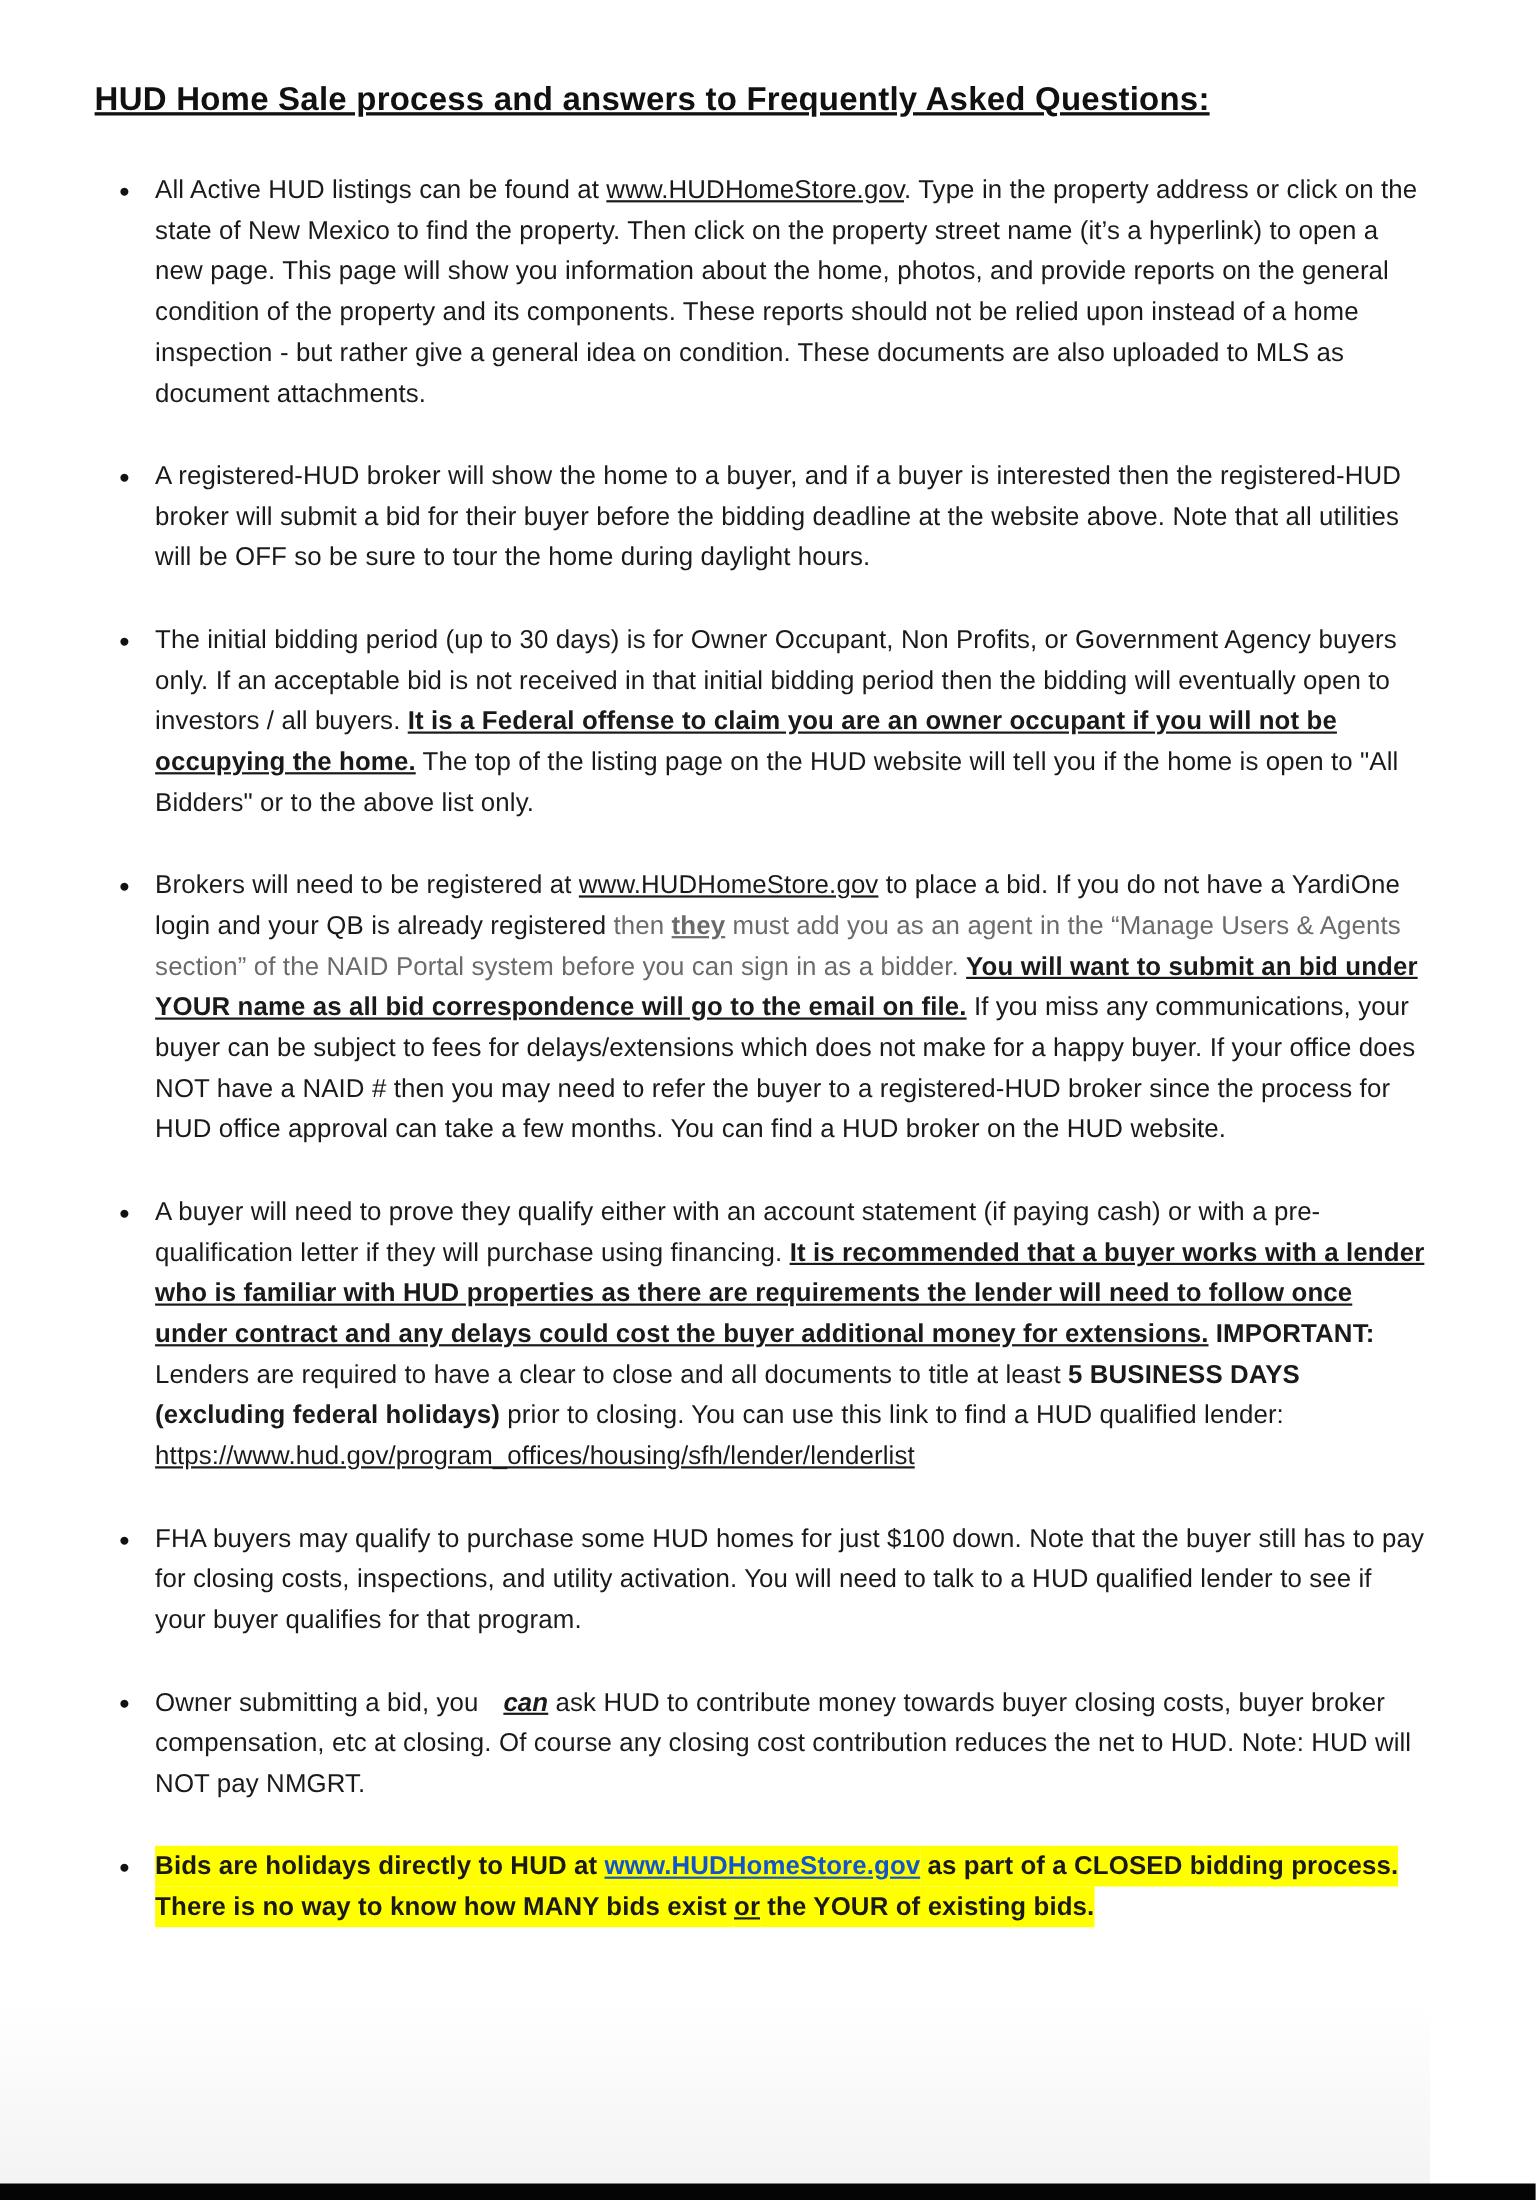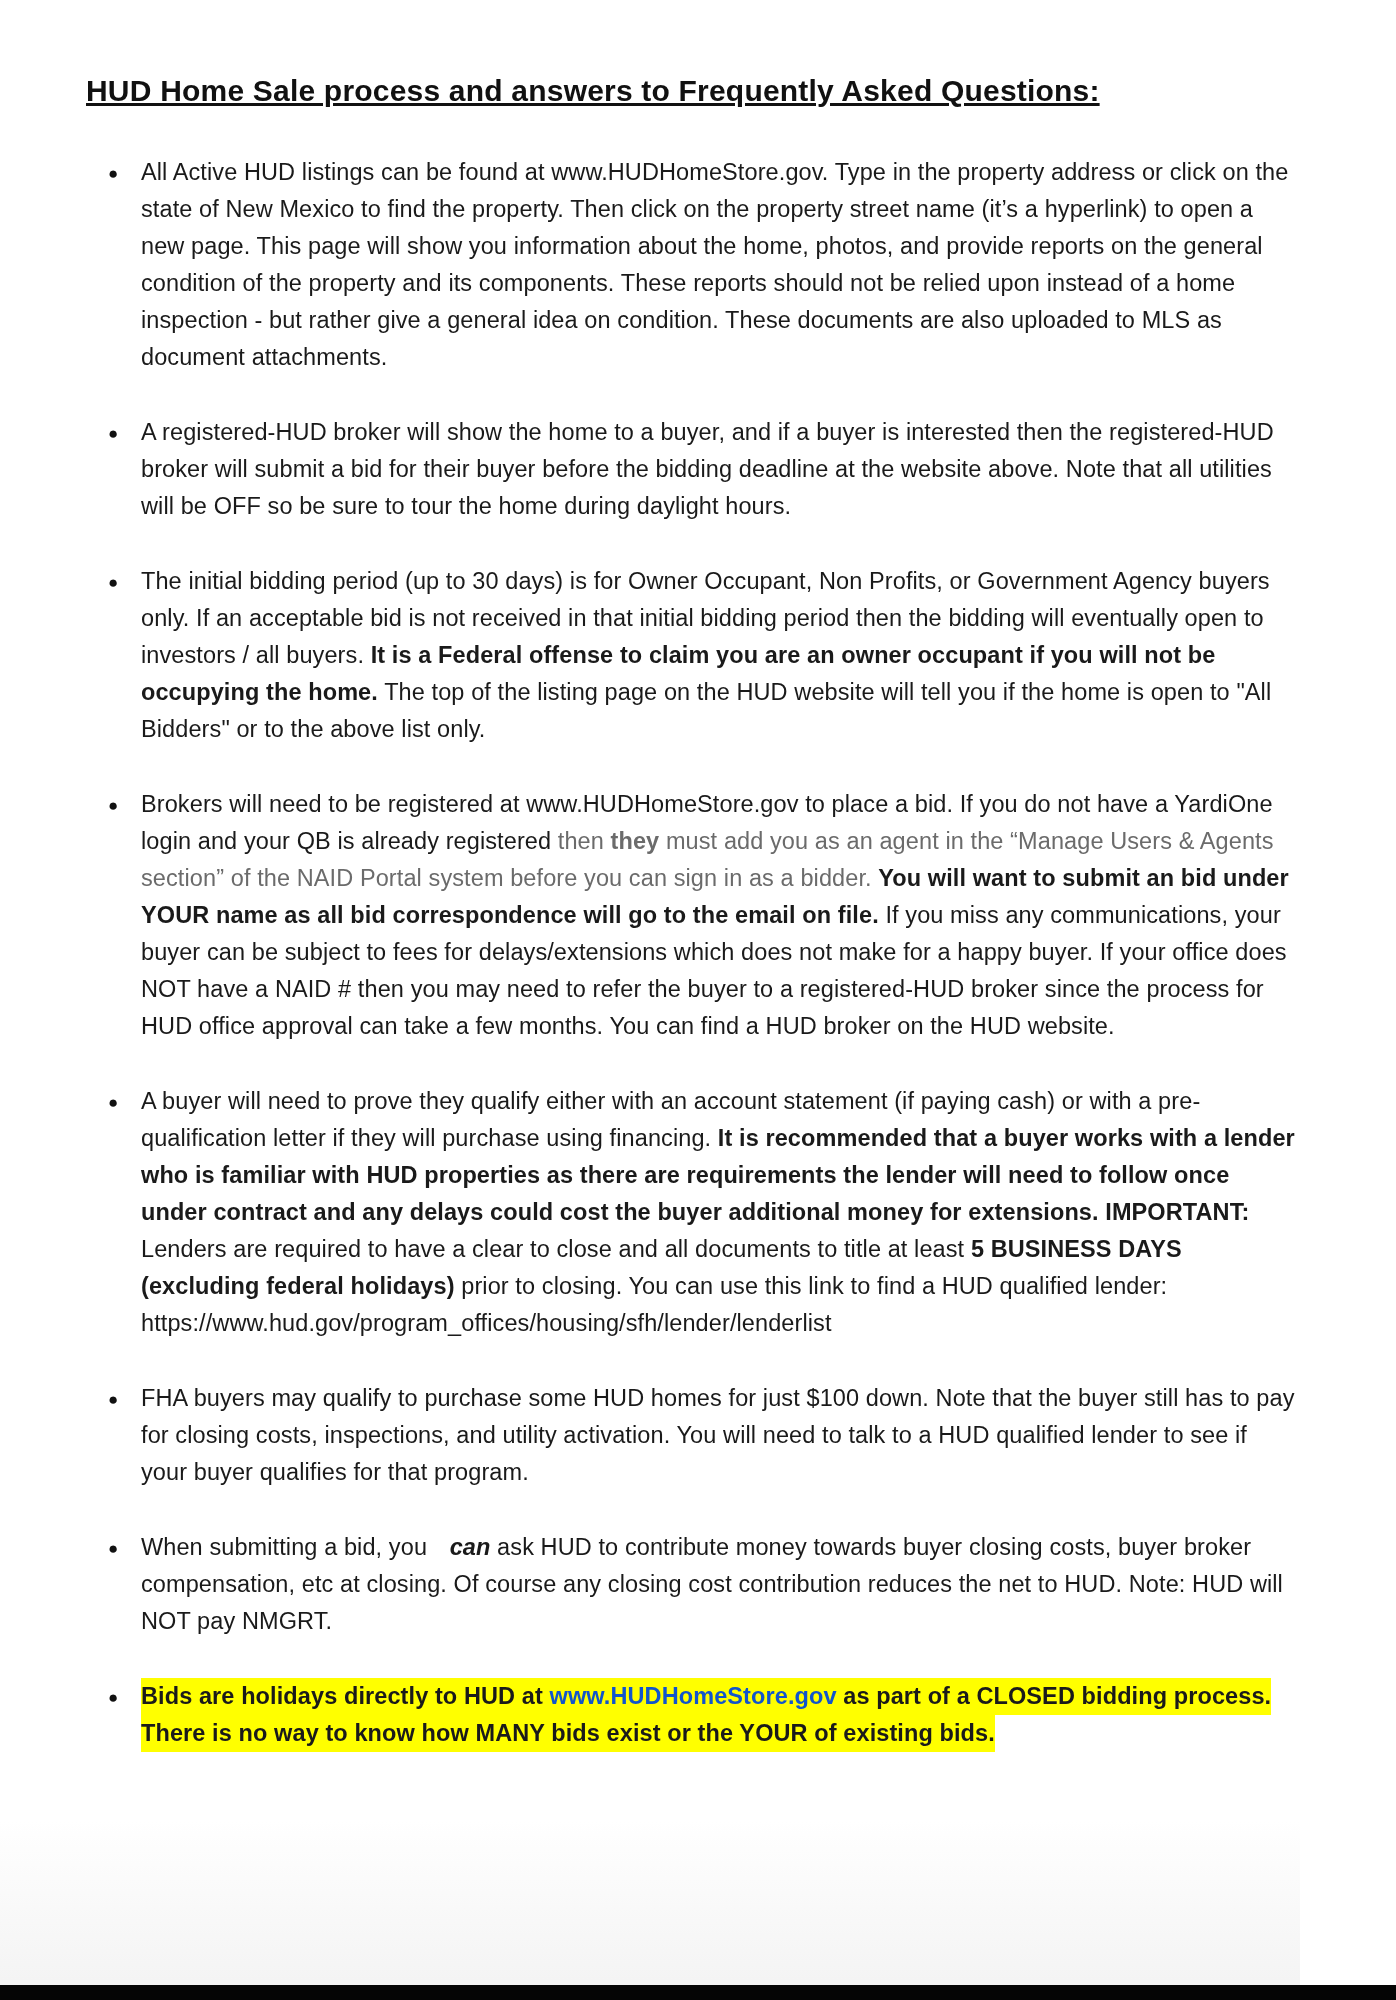--- a/index.html
+++ b/index.html
@@ -38,7 +38,7 @@
     font-size:17px;line-height:37px;color:#111;
   }
   
-  .u{}
+  .u{text-decoration:underline;}
   .b{font-weight:bold;}
   .i{font-style:italic;margin-left:16px;}
   .g{color:#6b6b6b;}

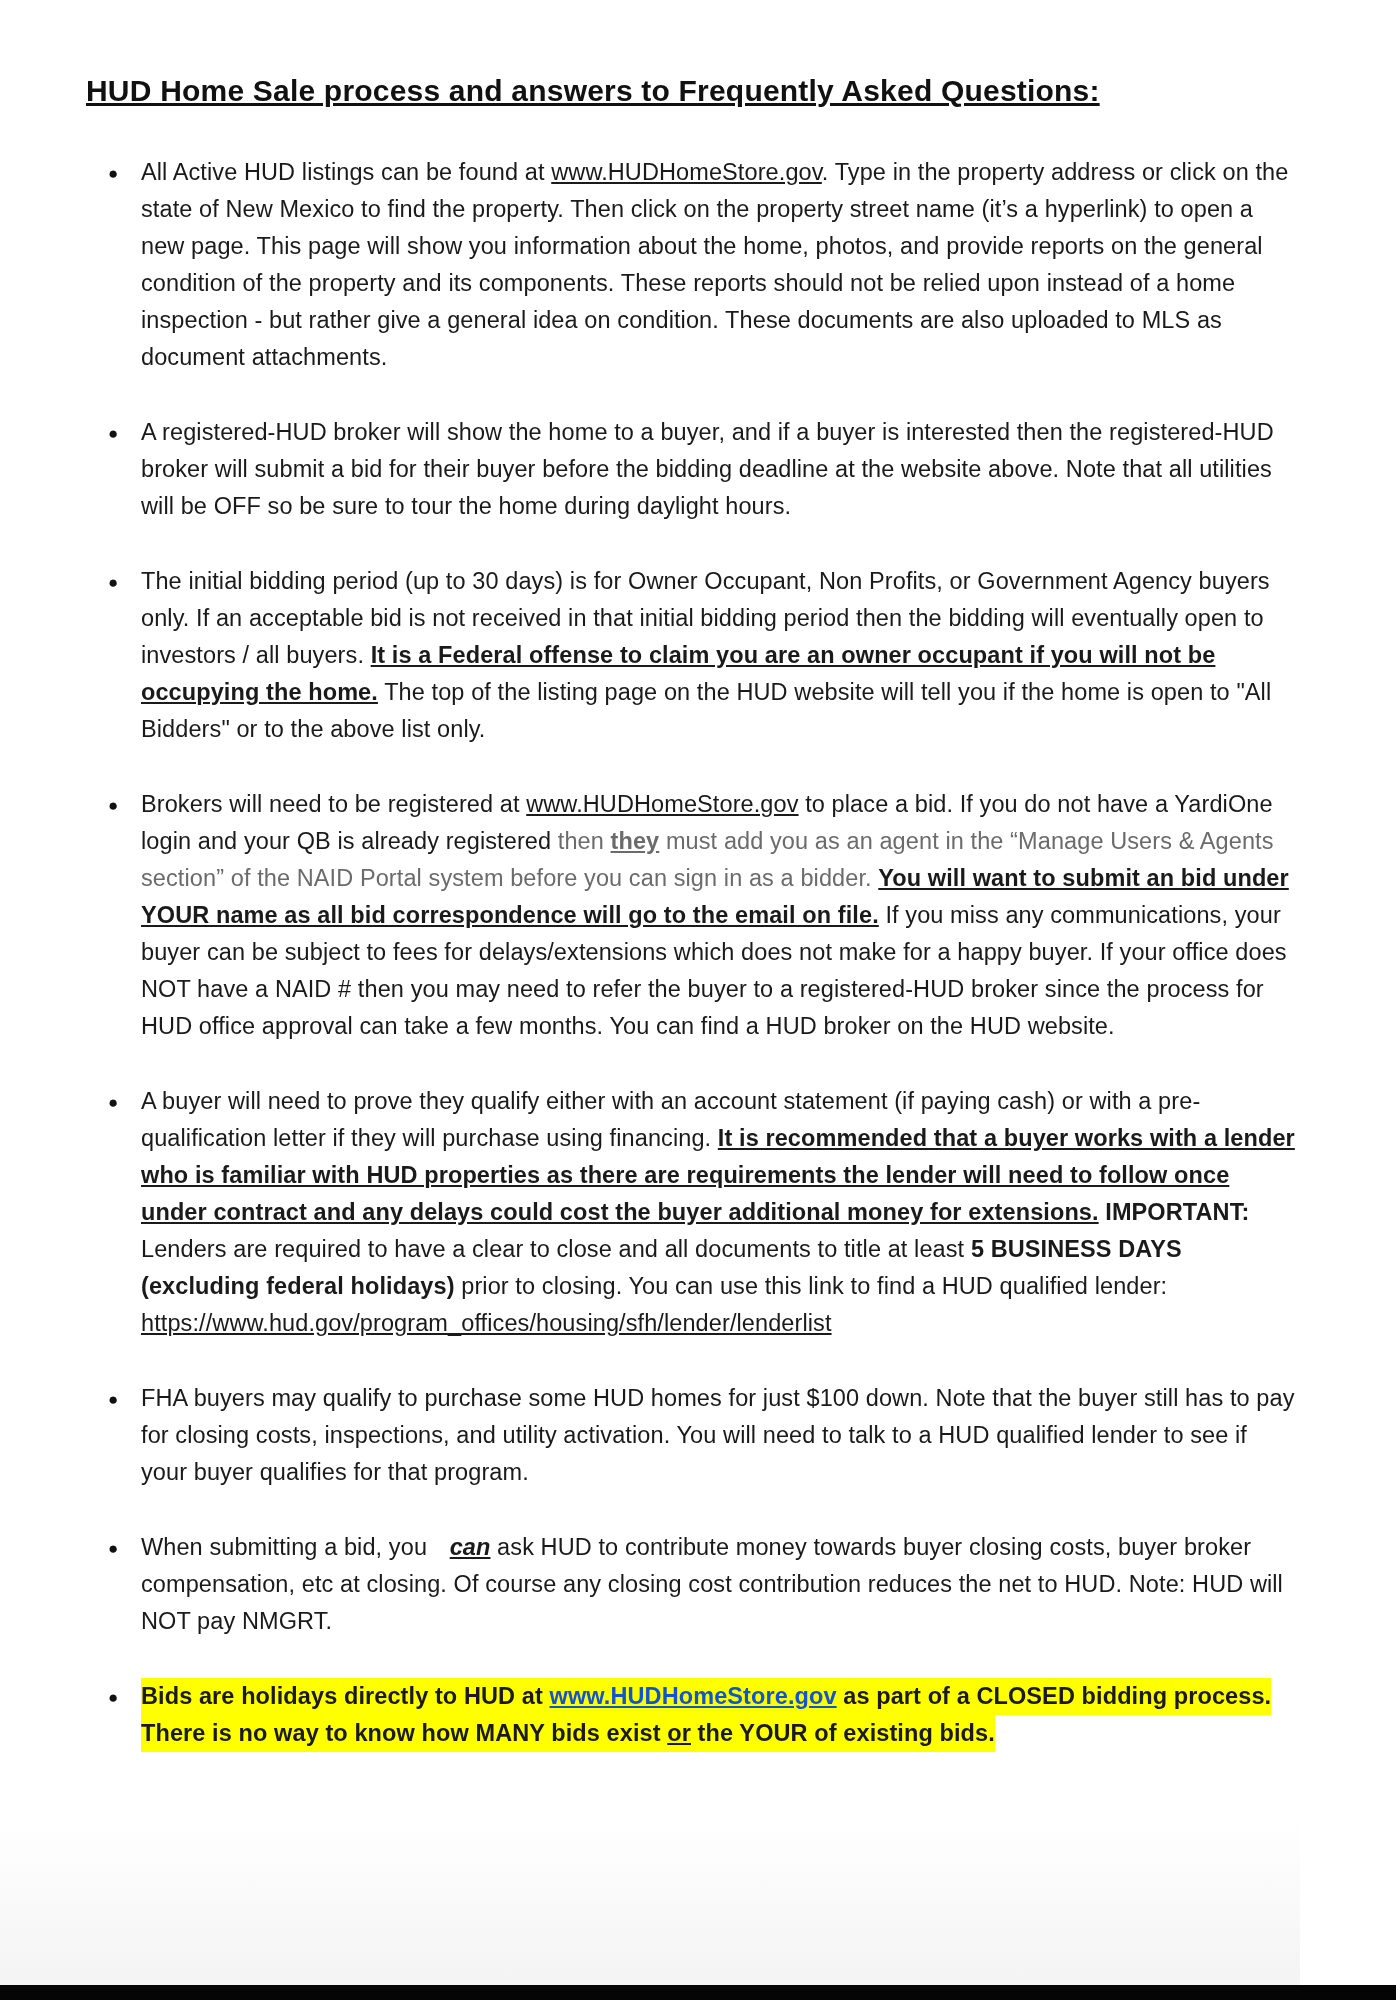--- a/index.html
+++ b/index.html
@@ -61,7 +61,7 @@
       <li><span class="bullet-marker">●</span><span>Brokers will need to be registered at </span><span class="u">www.HUDHomeStore.gov</span><span> to place a bid. If you do not have a YardiOne login and your QB is already registered </span><span class="g">then </span><span class="g b u">they</span><span class="g"> must add you as an agent in the “Manage Users &amp; Agents section” of the NAID Portal system before you can sign in as a bidder. </span><span class="b u">You will want to submit an bid under YOUR name as all bid correspondence will go to the email on file.</span><span> If you miss any communications, your buyer can be subject to fees for delays/extensions which does not make for a happy buyer. If your office does NOT have a NAID # then you may need to refer the buyer to a registered-HUD broker since the process for HUD office approval can take a few months. You can find a HUD broker on the HUD website.</span></li>
       <li><span class="bullet-marker">●</span><span>A buyer will need to prove they qualify either with an account statement (if paying cash) or with a pre-qualification letter if they will purchase using financing. </span><span class="b u">It is recommended that a buyer works with a lender who is familiar with HUD properties as there are requirements the lender will need to follow once under contract and any delays could cost the buyer additional money for extensions.</span><span> </span><span class="b">IMPORTANT:</span><span> Lenders are required to have a clear to close and all documents to title at least </span><span class="b">5 BUSINESS DAYS (excluding federal holidays)</span><span> prior to closing. You can use this link to find a HUD qualified lender: </span><span class="u">https://www.hud.gov/program_offices/housing/sfh/lender/lenderlist</span></li>
       <li><span class="bullet-marker">●</span><span>FHA buyers may qualify to purchase some HUD homes for just $100 down. Note that the buyer still has to pay for closing costs, inspections, and utility activation. You will need to talk to a HUD qualified lender to see if your buyer qualifies for that program.</span></li>
-      <li><span class="bullet-marker">●</span><span>When submitting a bid, you </span><span class="b i u">can</span><span> ask HUD to contribute money towards buyer closing costs, buyer broker compensation, etc at closing. Of course any closing cost contribution reduces the net to HUD. Note: HUD will NOT pay NMGRT.</span></li>
+      <li><span class="bullet-marker">●</span><span>Owner submitting a bid, you </span><span class="b i u">can</span><span> ask HUD to contribute money towards buyer closing costs, buyer broker compensation, etc at closing. Of course any closing cost contribution reduces the net to HUD. Note: HUD will NOT pay NMGRT.</span></li>
       <li><span class="bullet-marker">●</span><span class="hl b">Bids are holidays directly to HUD at </span><span class="hl b u link-blue">www.HUDHomeStore.gov</span><span class="hl b"> as part of a CLOSED bidding process. There is no way to know how MANY bids exist </span><span class="hl b u">or</span><span class="hl b"> the YOUR of existing bids.</span></li>
     </ul>
 </div>

